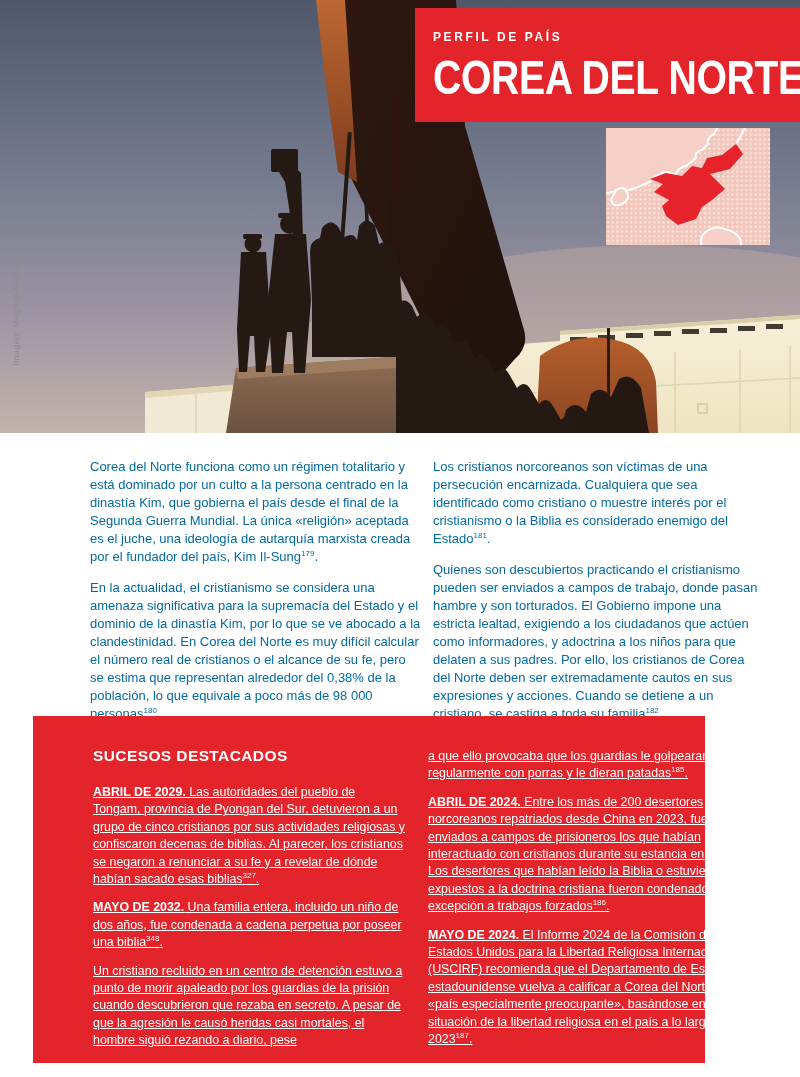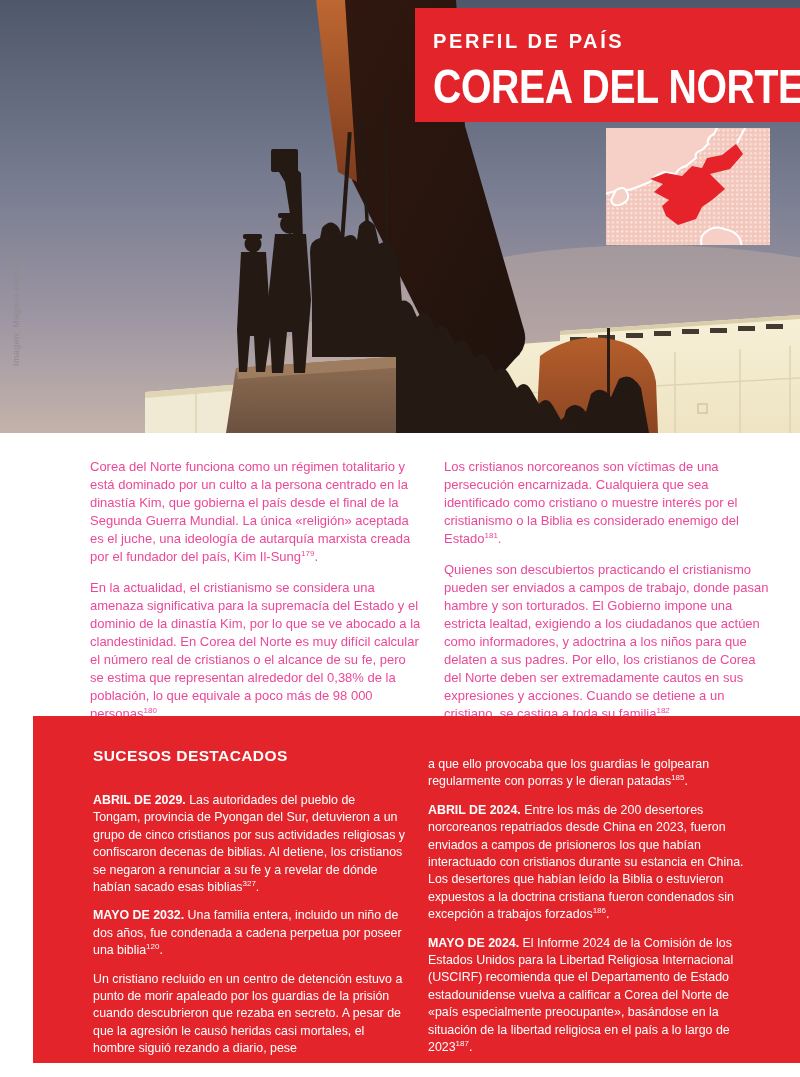--- a/index.html
+++ b/index.html
@@ -17,7 +17,7 @@
   
   .banner{position:absolute;left:415px;top:8px;width:385px;height:114px;background:#e3242b;
           color:#fff;box-sizing:border-box;padding:22px 0 0 18px;}
-  .kicker{font-size:20px;font-weight:bold;letter-spacing:2.6px;}
+  .kicker{font-size:12px;font-weight:bold;letter-spacing:2.6px;}
   .country{display:inline-block;margin-top:5px;font-size:49px;font-weight:bold;letter-spacing:-.5px;
            transform:scaleX(.8);transform-origin:left center;white-space:nowrap;}
 

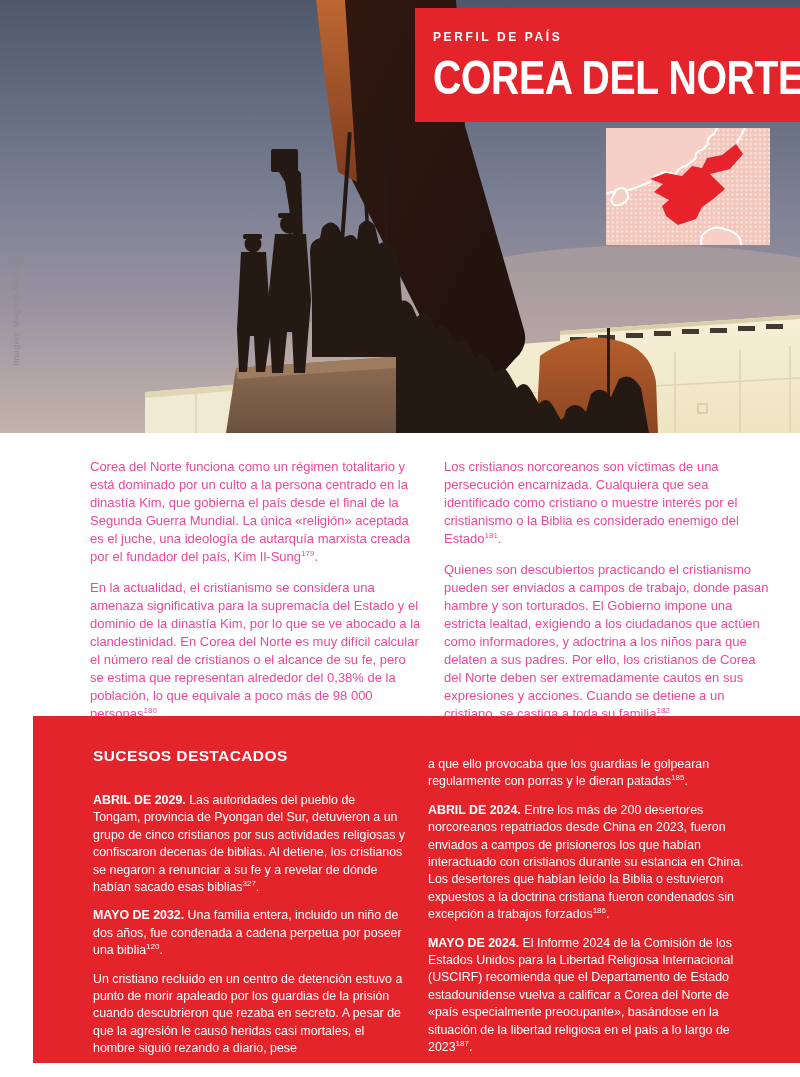--- a/index.html
+++ b/index.html
@@ -26,7 +26,7 @@
   .map svg{display:block;width:164px;height:117px;}
 
   
-  .intro-col{position:absolute;top:458px;font-size:13px;line-height:18px;color:#ec4899;}
+  .intro-col{position:absolute;top:458px;font-size:13px;line-height:18px;color:#0369a1;}
   .intro-left{left:90px;width:332px;}
   .intro-right{left:444px;width:330px;}
   .para{margin:0 0 13px 0;}

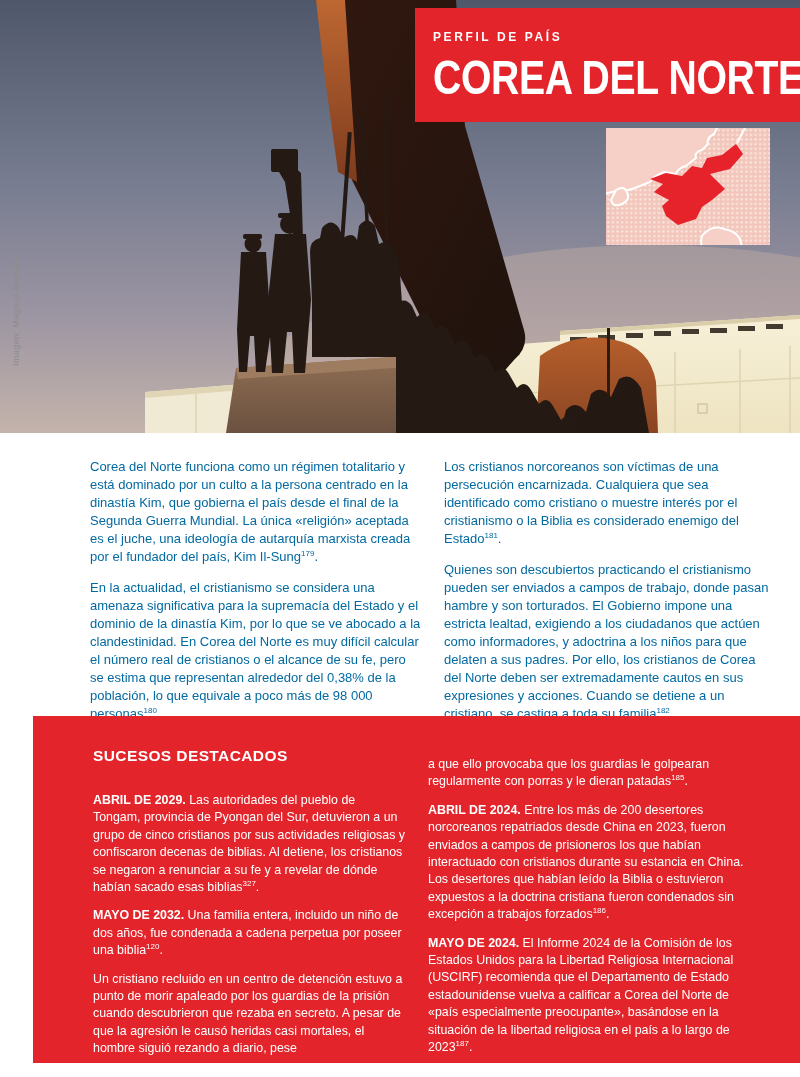--- a/index.html
+++ b/index.html
@@ -28,7 +28,7 @@
   
   .intro-col{position:absolute;top:458px;font-size:13px;line-height:18px;color:#0369a1;}
   .intro-left{left:90px;width:332px;}
-  .intro-right{left:444px;width:330px;}
+  .intro-right{left:433px;width:330px;}
   .para{margin:0 0 13px 0;}
   .para strong{font-weight:bold;}
   sup{font-size:8px;vertical-align:super;line-height:0;}

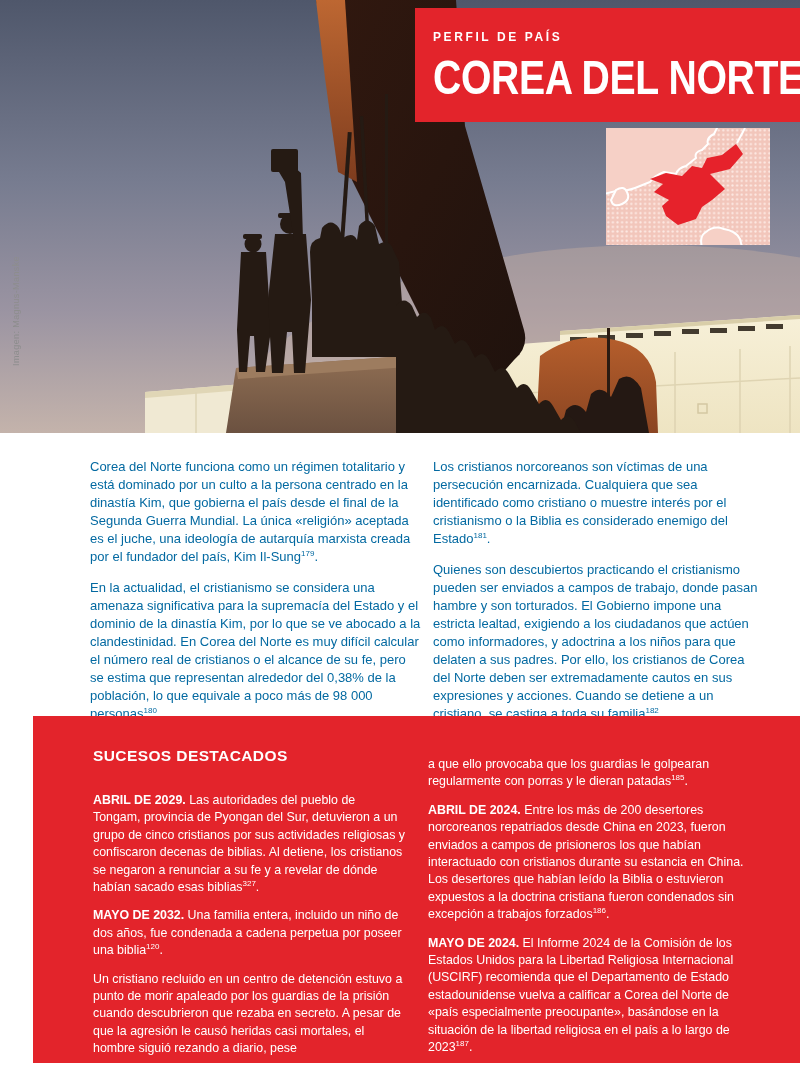--- a/index.html
+++ b/index.html
@@ -34,7 +34,7 @@
   sup{font-size:8px;vertical-align:super;line-height:0;}
 
   
-  .highlights{position:absolute;left:33px;top:716px;width:767px;height:347px;background:#e3242b;
+  .highlights{position:absolute;left:33px;top:716px;width:672px;height:347px;background:#e3242b;
               color:#ffffff;box-sizing:border-box;}
   .hl-heading{position:absolute;left:60px;top:31px;font-size:15.5px;font-weight:bold;letter-spacing:.4px;}
   .hl-col{position:absolute;font-size:12.4px;line-height:17.4px;}

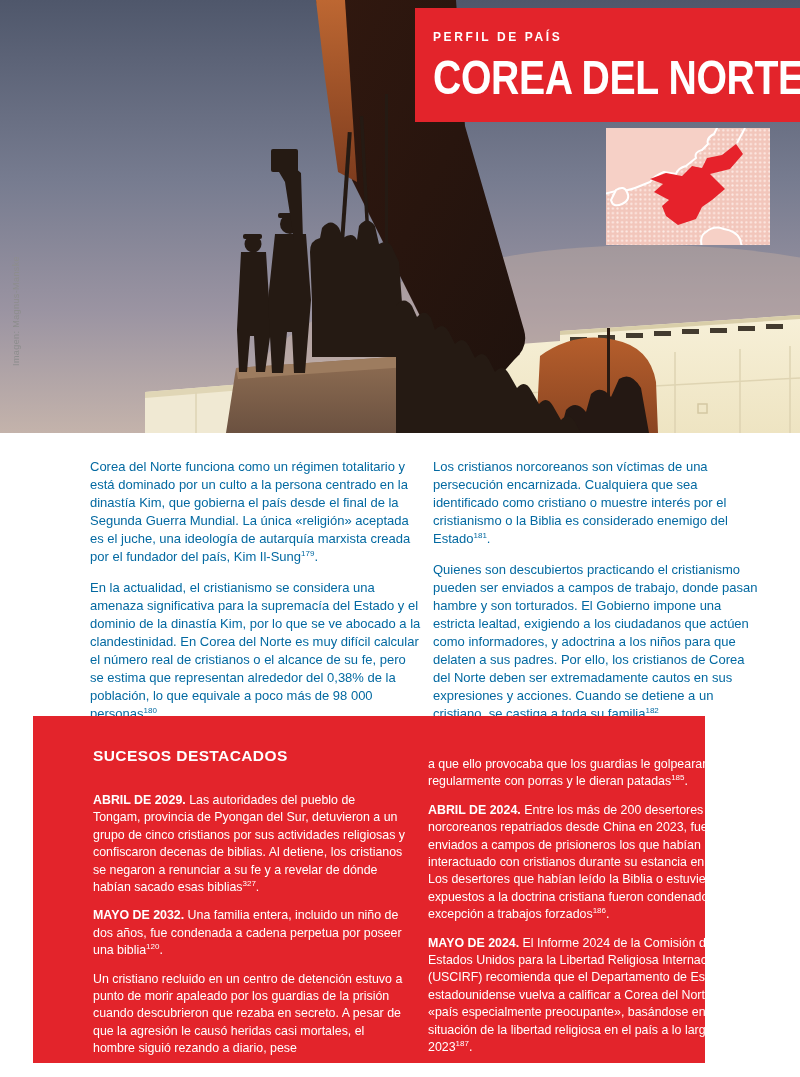--- a/index.html
+++ b/index.html
@@ -40,7 +40,7 @@
   .hl-col{position:absolute;font-size:12.4px;line-height:17.4px;}
   .hl-left{left:60px;top:68px;width:312px;}
   .hl-right{left:395px;top:32px;width:320px;}
-  .hl-col .para{margin:8px 0 11px 0;}
+  .hl-col .para{margin:0 0 11px 0;text-decoration:underline;}
 </style>
 </head>
 <body>

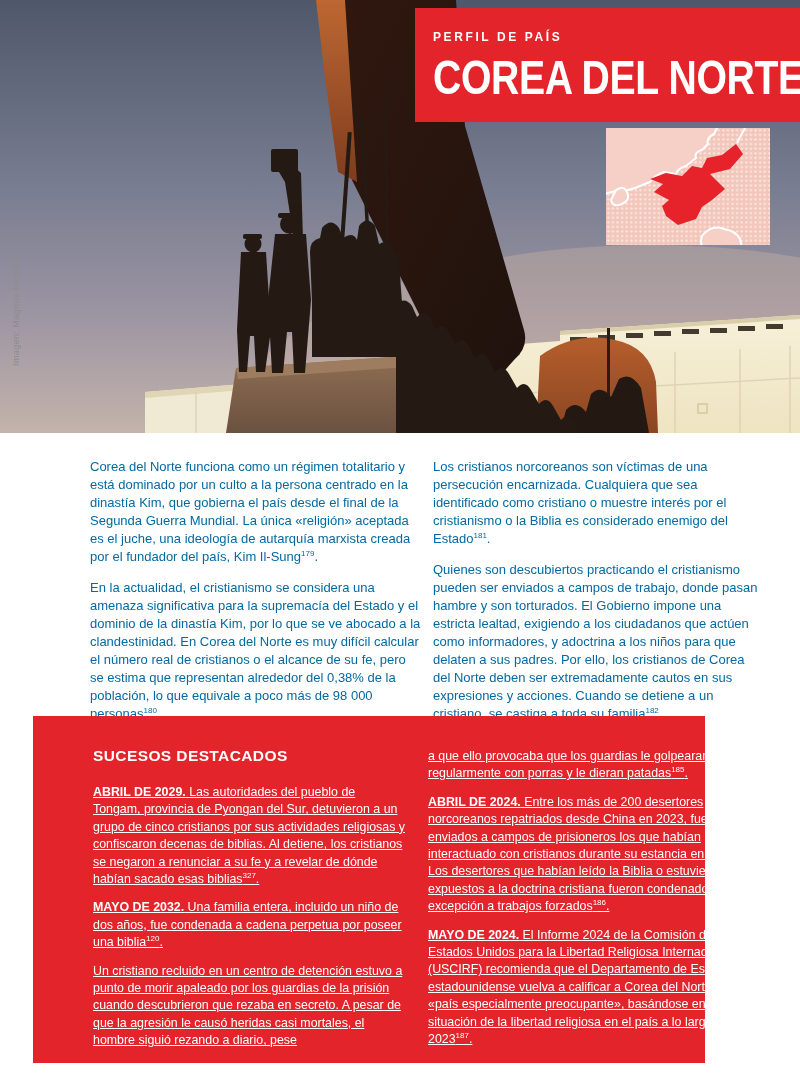--- a/index.html
+++ b/index.html
@@ -172,7 +172,7 @@
   <div class="highlights">
     <div class="hl-heading">SUCESOS DESTACADOS</div>
     <div class="hl-col hl-left">
-      <p class="para"><strong>ABRIL DE 2029.</strong><span> Las autoridades del pueblo de Tongam, provincia de Pyongan del Sur, detuvieron a un grupo de cinco cristianos por sus actividades religiosas y confiscaron decenas de biblias. Al detiene, los cristianos se negaron a renunciar a su fe y a revelar de dónde habían sacado esas biblias</span><sup>327</sup><span>.</span></p>
+      <p class="para"><strong>ABRIL DE 2029.</strong><span> Las autoridades del pueblo de Tongam, provincia de Pyongan del Sur, detuvieron a un grupo de cinco cristianos por sus actividades religiosas y confiscaron decenas de biblias. Al parecer, los cristianos se negaron a renunciar a su fe y a revelar de dónde habían sacado esas biblias</span><sup>327</sup><span>.</span></p>
       <p class="para"><strong>MAYO DE 2032.</strong><span> Una familia entera, incluido un niño de dos años, fue condenada a cadena perpetua por poseer una biblia</span><sup>120</sup><span>.</span></p>
       <p class="para"><strong></strong><span>Un cristiano recluido en un centro de detención estuvo a punto de morir apaleado por los guardias de la prisión cuando descubrieron que rezaba en secreto. A pesar de que la agresión le causó heridas casi mortales, el hombre siguió rezando a diario, pese</span><sup></sup><span></span></p>
     </div>

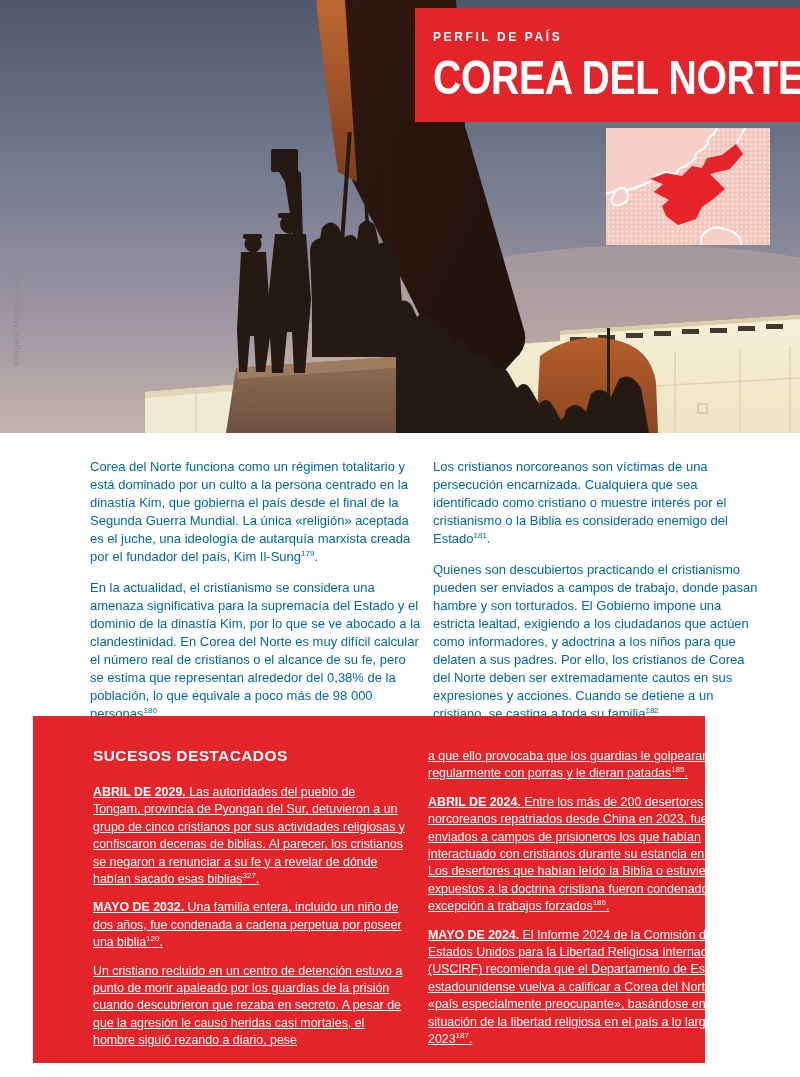--- a/index.html
+++ b/index.html
@@ -173,7 +173,7 @@
     <div class="hl-heading">SUCESOS DESTACADOS</div>
     <div class="hl-col hl-left">
       <p class="para"><strong>ABRIL DE 2029.</strong><span> Las autoridades del pueblo de Tongam, provincia de Pyongan del Sur, detuvieron a un grupo de cinco cristianos por sus actividades religiosas y confiscaron decenas de biblias. Al parecer, los cristianos se negaron a renunciar a su fe y a revelar de dónde habían sacado esas biblias</span><sup>327</sup><span>.</span></p>
-      <p class="para"><strong>MAYO DE 2032.</strong><span> Una familia entera, incluido un niño de dos años, fue condenada a cadena perpetua por poseer una biblia</span><sup>120</sup><span>.</span></p>
+      <p class="para"><strong>MAYO DE 2032.</strong><span> Una familia entera, incluido un niño de dos años, fue condenada a cadena perpetua por poseer una biblia</span><sup>348</sup><span>.</span></p>
       <p class="para"><strong></strong><span>Un cristiano recluido en un centro de detención estuvo a punto de morir apaleado por los guardias de la prisión cuando descubrieron que rezaba en secreto. A pesar de que la agresión le causó heridas casi mortales, el hombre siguió rezando a diario, pese</span><sup></sup><span></span></p>
     </div>
     <div class="hl-col hl-right">

